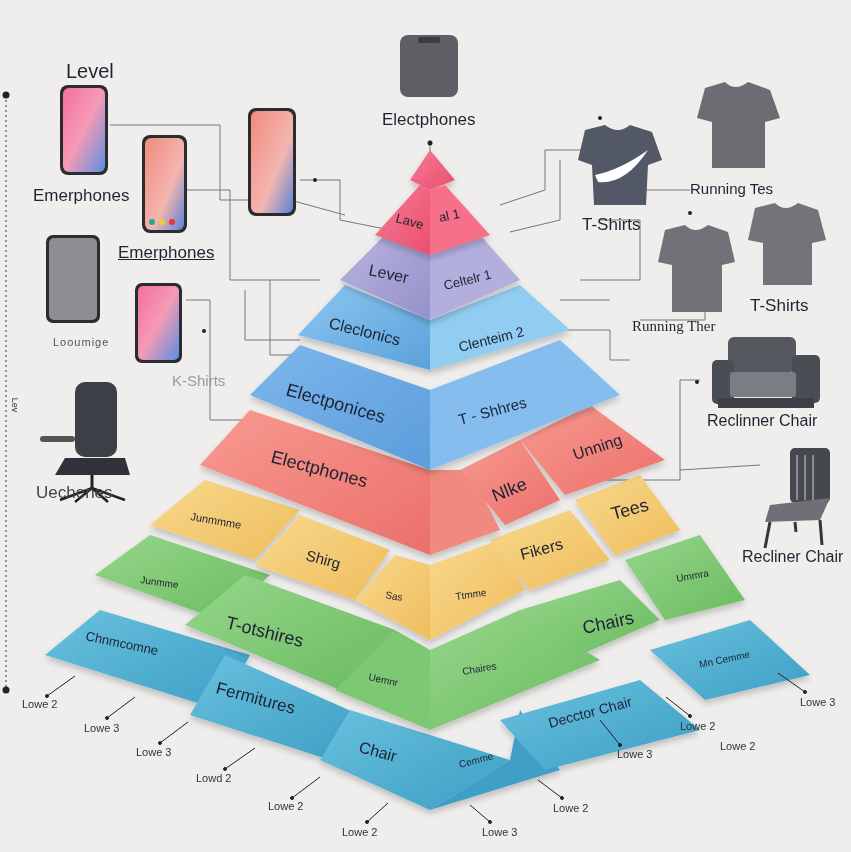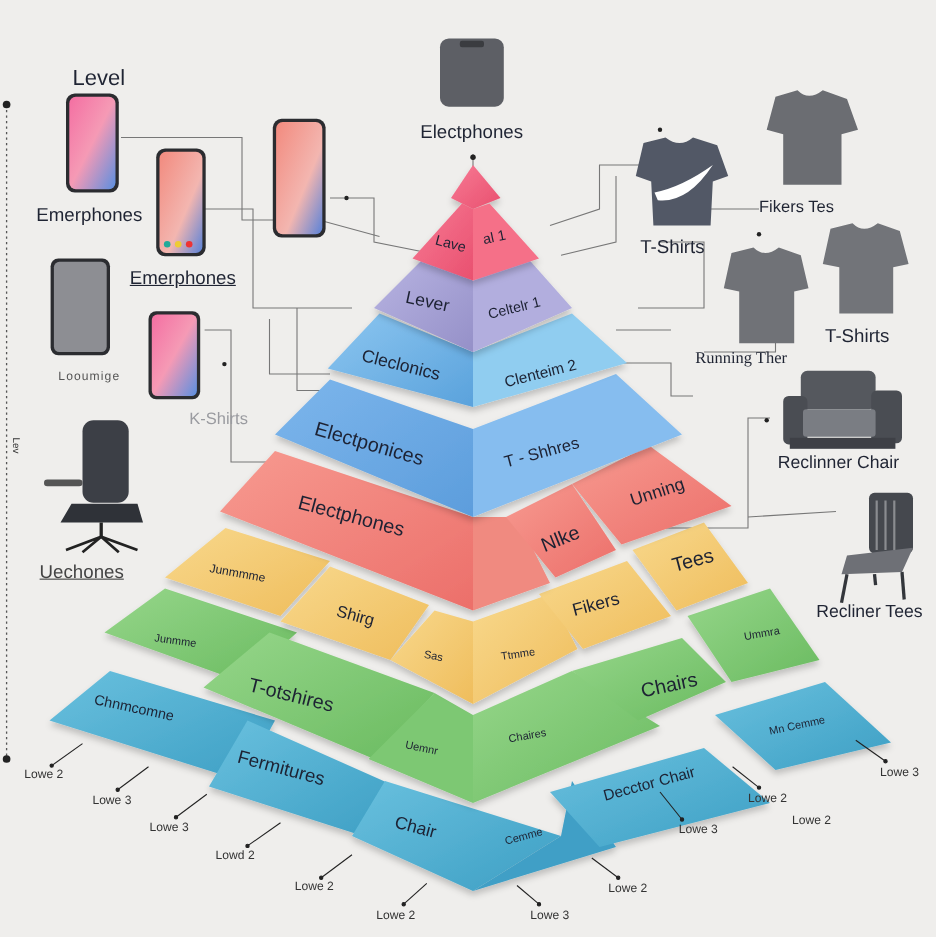--- a/index.html
+++ b/index.html
@@ -294,7 +294,7 @@
 <div class="lbl big" style="left:382px;top:110px;">Electphones</div>
 
 <div class="lbl big" style="left:582px;top:215px;">T-Shirts</div>
-<div class="lbl big" style="left:690px;top:180px;font-size:15px;">Fikers Tes</div>
+<div class="lbl big" style="left:690px;top:180px;font-size:15px;">Running Tes</div>
 <div class="lbl big" style="left:632px;top:318px;font-size:15px;font-family:Liberation Serif, serif;">Running Ther</div>
 <div class="lbl big" style="left:750px;top:296px;">T-Shirts</div>
 <div class="lbl big" style="left:707px;top:412px;font-size:16px;">Reclinner Chair</div>

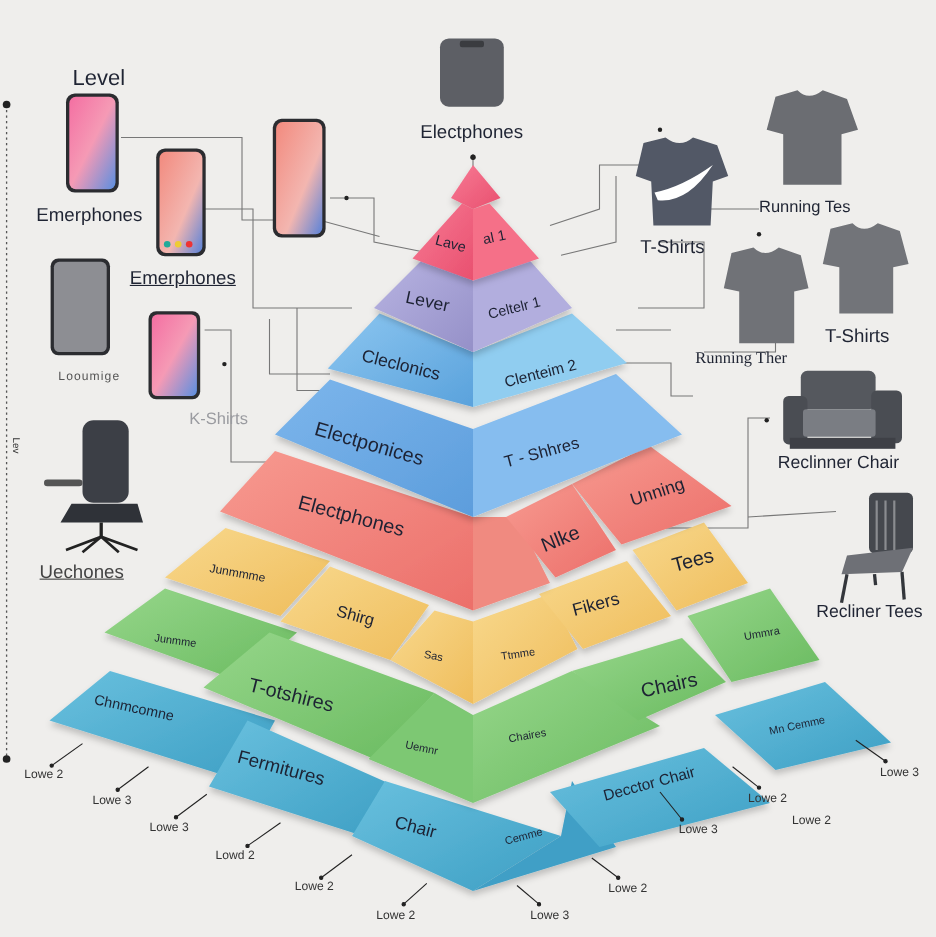--- a/index.html
+++ b/index.html
@@ -290,7 +290,7 @@
 <div class="lbl big" style="left:118px;top:243px;text-decoration:underline;">Emerphones</div>
 <div class="lbl small" style="left:40px;top:336px;margin-left:13px;">Looumige</div>
 <div class="lbl faint" style="left:128px;top:372px;">K-Shirts</div>
-<div class="lbl big" style="left:36px;top:510px;color:#444;text-decoration:underline;">Uechones</div>
+<div class="lbl big" style="left:36px;top:483px;color:#444;">Uechones</div>
 <div class="lbl big" style="left:382px;top:110px;">Electphones</div>
 
 <div class="lbl big" style="left:582px;top:215px;">T-Shirts</div>

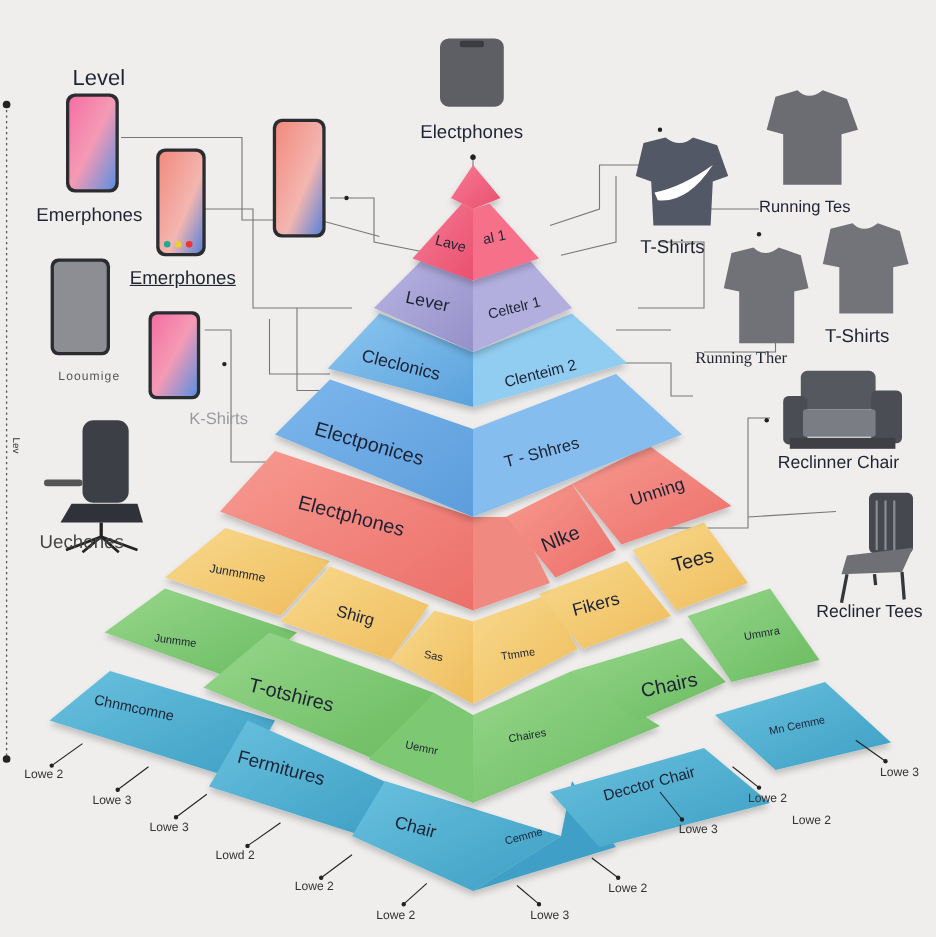--- a/index.html
+++ b/index.html
@@ -298,7 +298,7 @@
 <div class="lbl big" style="left:632px;top:318px;font-size:15px;font-family:Liberation Serif, serif;">Running Ther</div>
 <div class="lbl big" style="left:750px;top:296px;">T-Shirts</div>
 <div class="lbl big" style="left:707px;top:412px;font-size:16px;">Reclinner Chair</div>
-<div class="lbl big" style="left:742px;top:548px;font-size:16px;">Recliner Tees</div>
+<div class="lbl big" style="left:742px;top:548px;font-size:16px;">Recliner Chair</div>
 
 <div class="lvl" style="left:8px;top:400px;transform:rotate(90deg);font-size:9px;">Lev</div>
 

